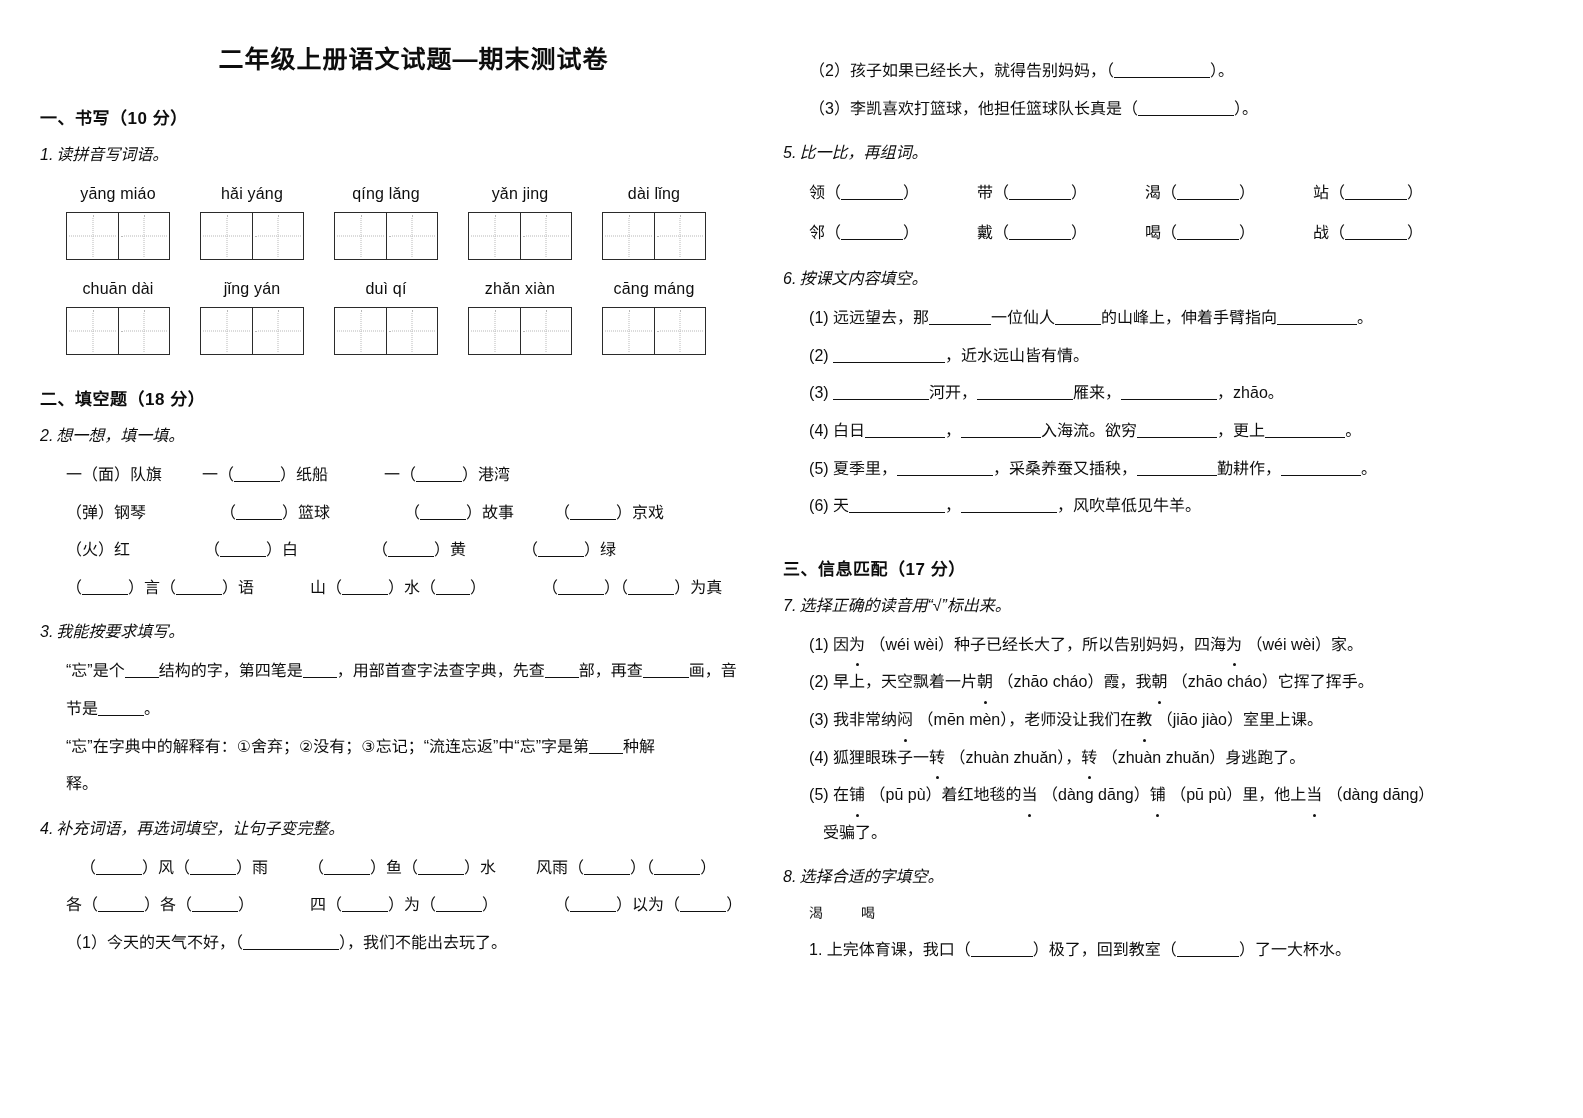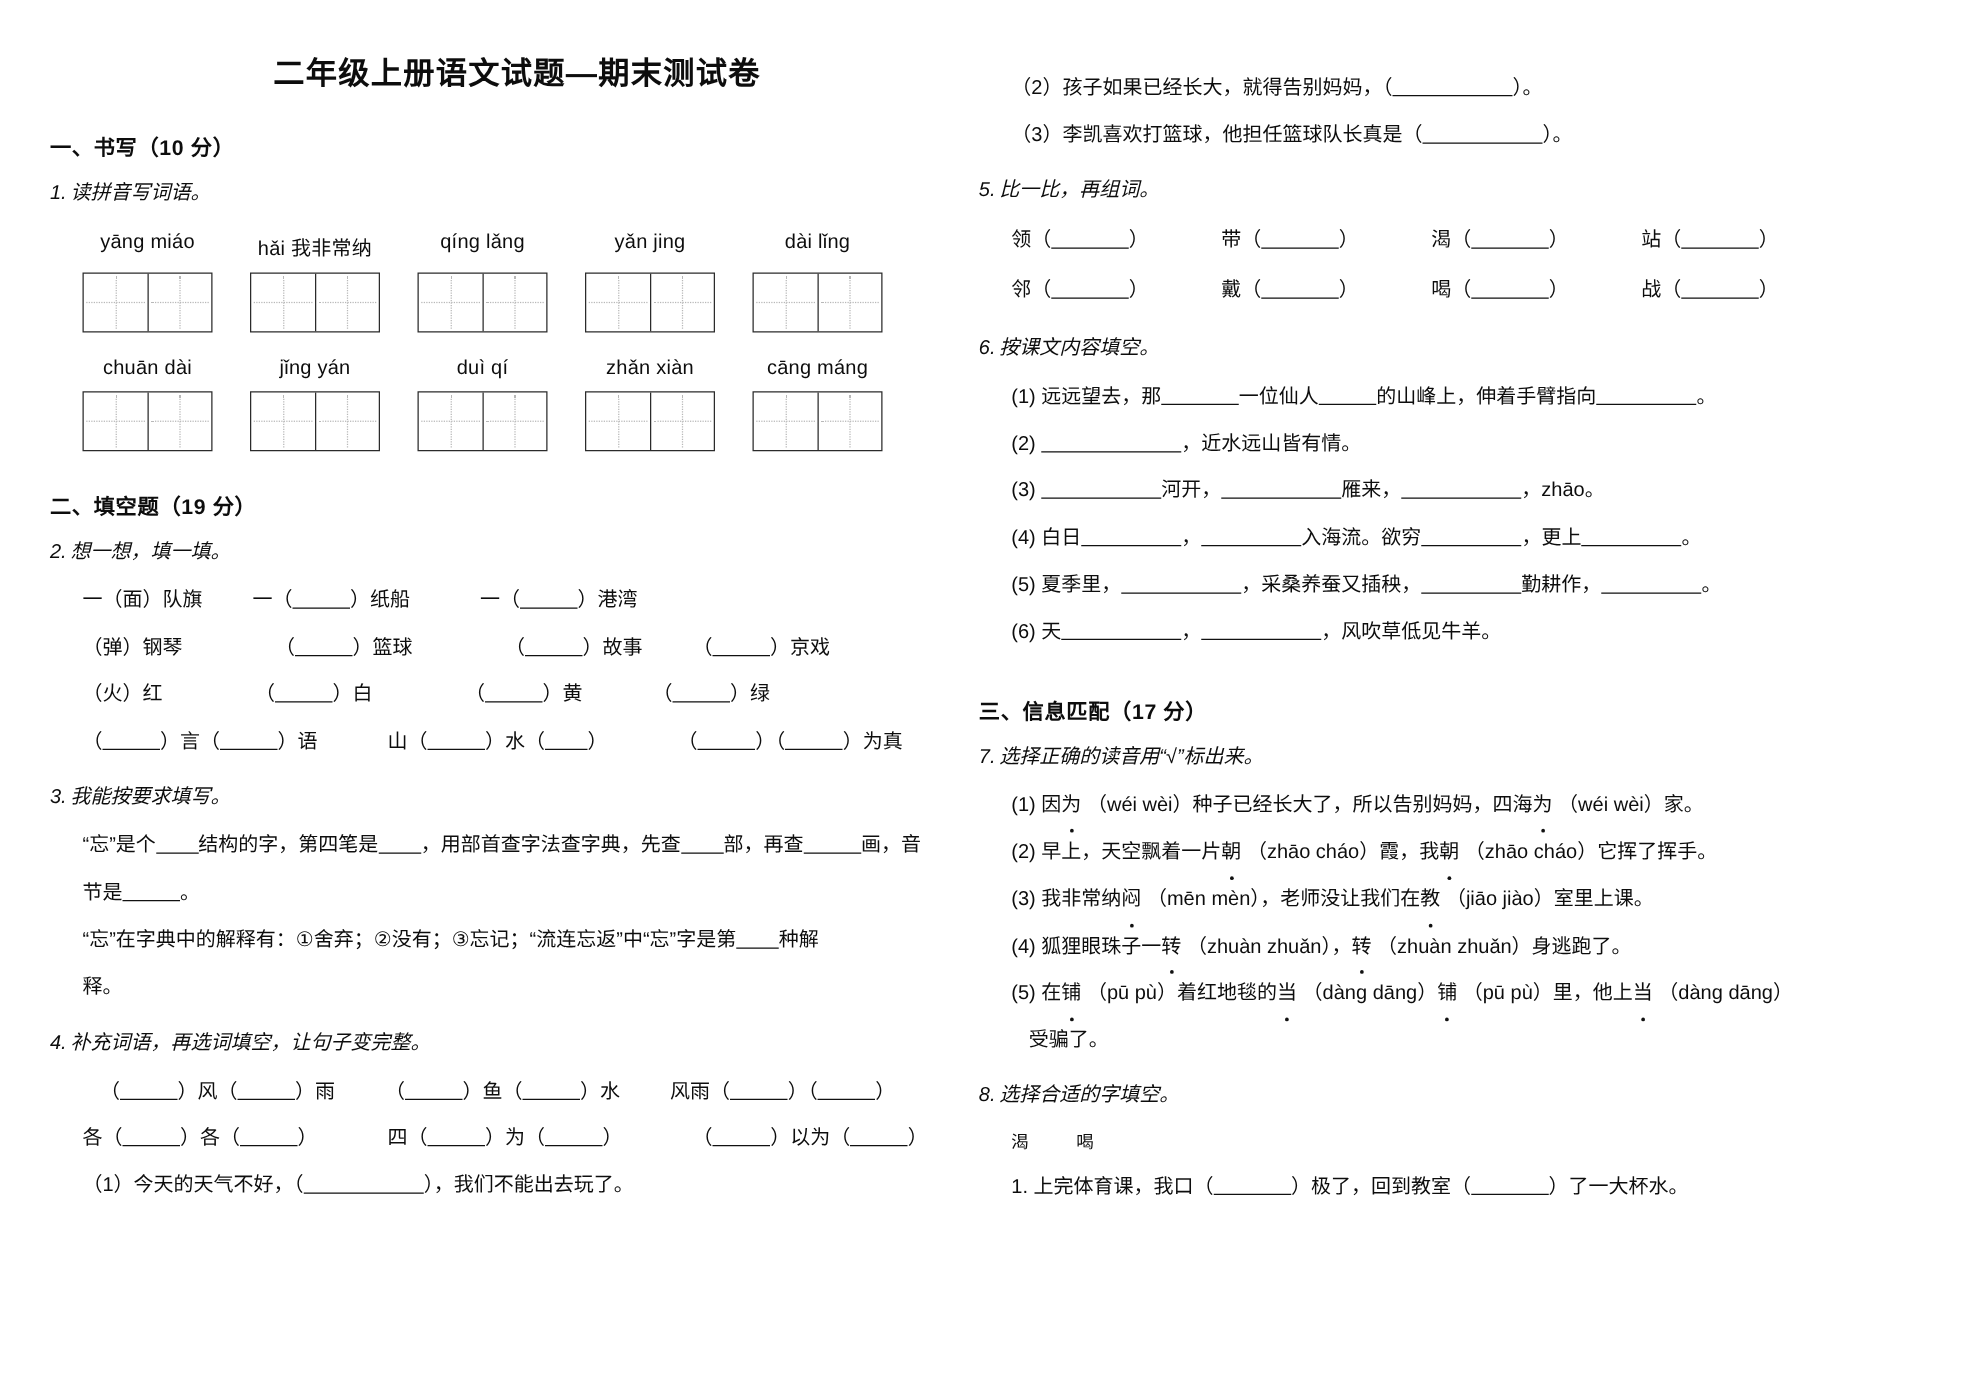--- a/index.html
+++ b/index.html
@@ -192,7 +192,7 @@
                 <div class="pinyin-text">yāng miáo</div>
               </div>
             <div class="pinyin-cellwrap">
-                <div class="pinyin-text">hǎi 我非常纳</div>
+                <div class="pinyin-text">hǎi yáng</div>
               </div>
             <div class="pinyin-cellwrap">
                 <div class="pinyin-text">qíng lǎng</div>

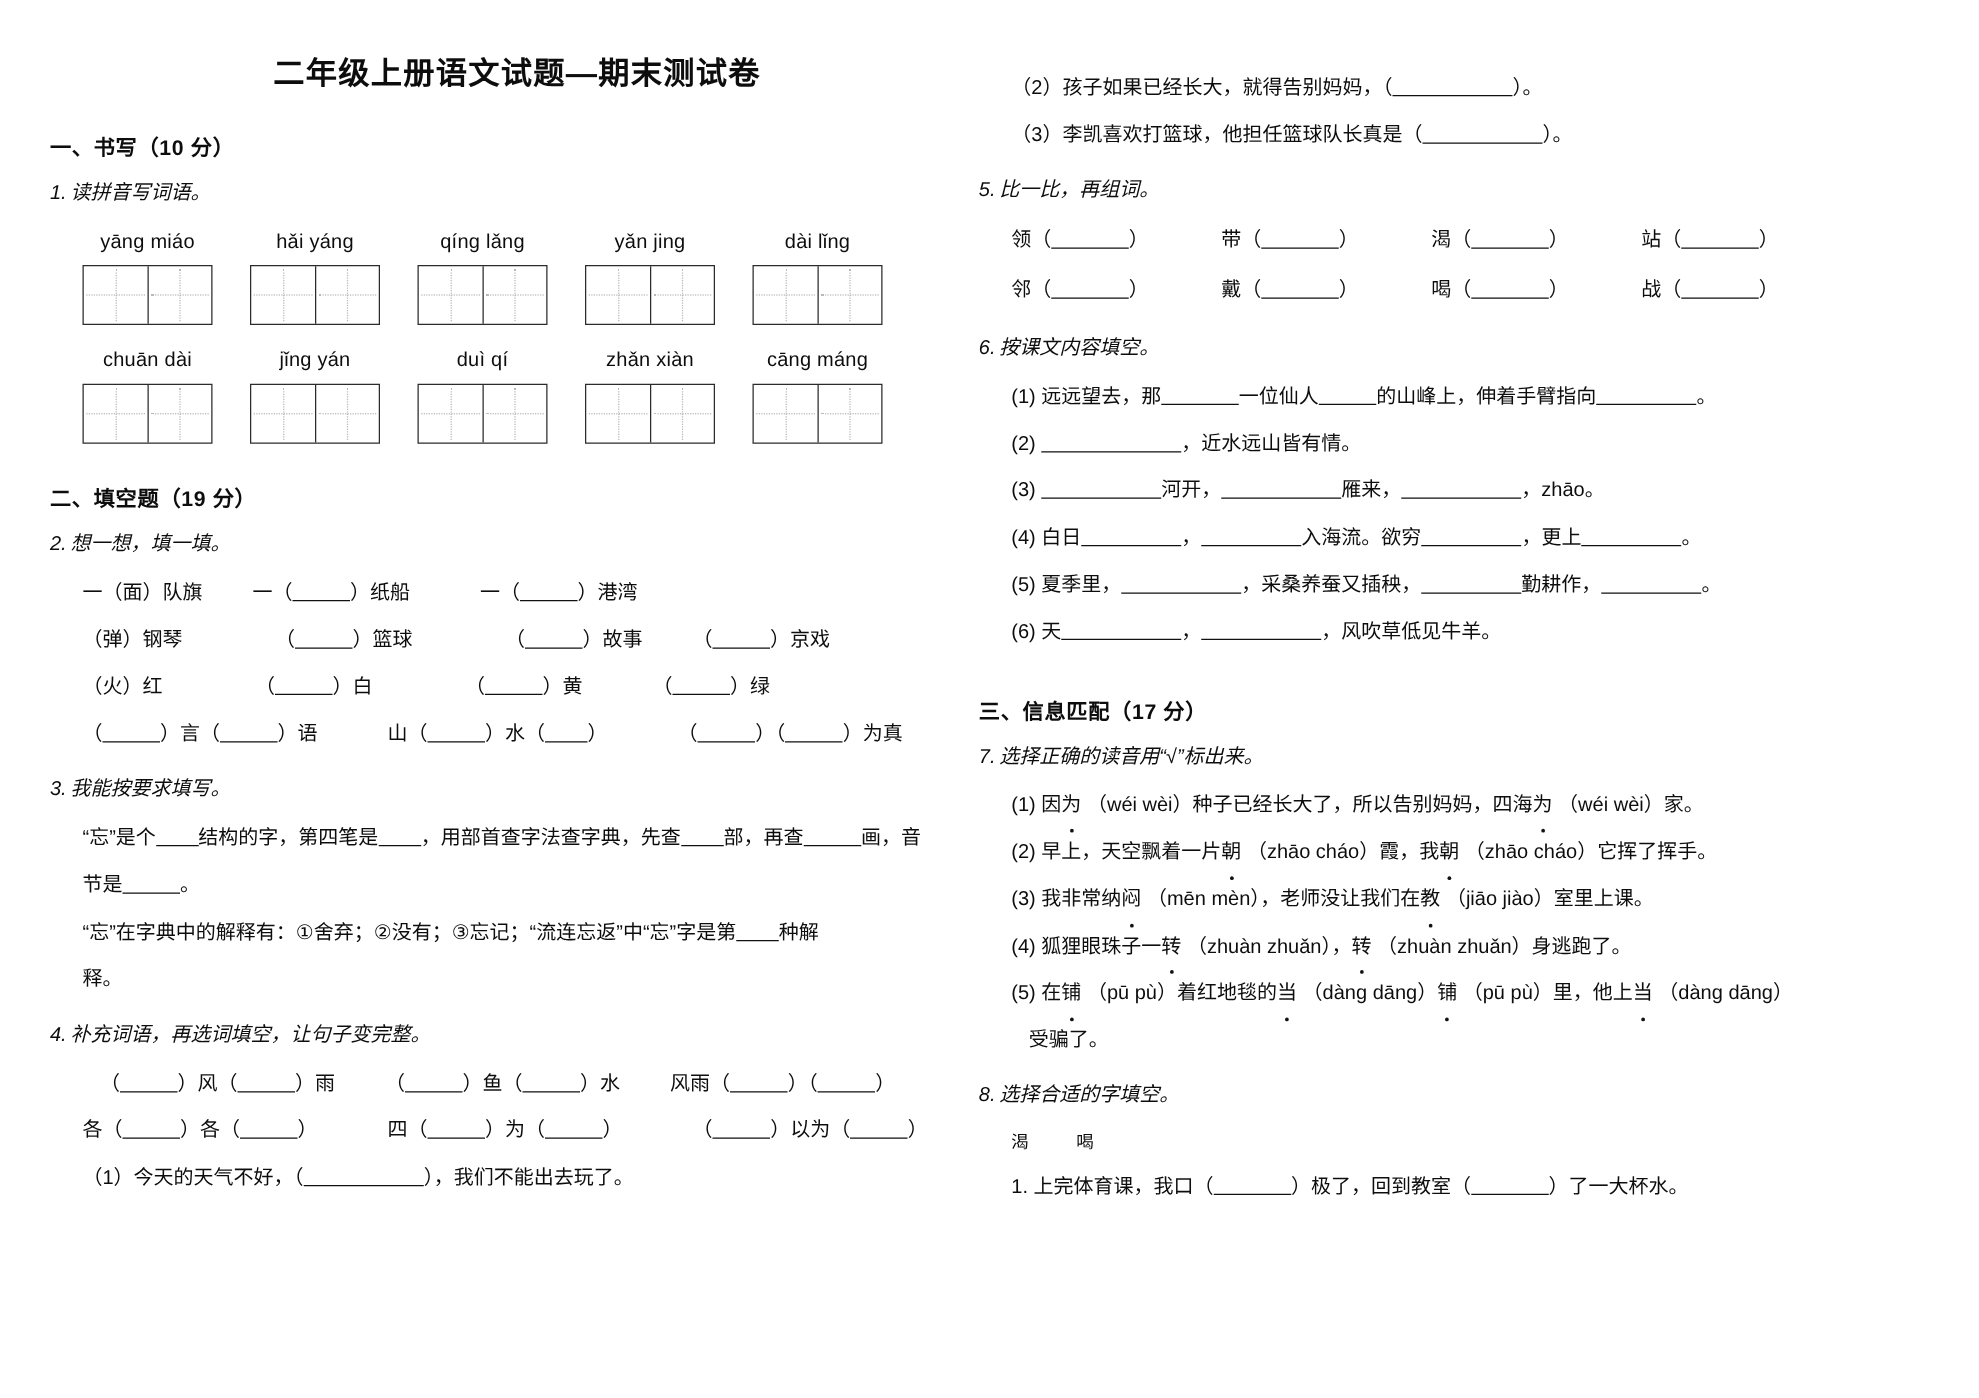--- a/index.html
+++ b/index.html
@@ -270,7 +270,7 @@
       </div>
 
       <div class="section-head">
-        <span>二、填空题</span><span class="pts">（19 分）</span>
+        <span>二、填空题</span><span class="pts">（18 分）</span>
       </div>
 
       <div class="q">

